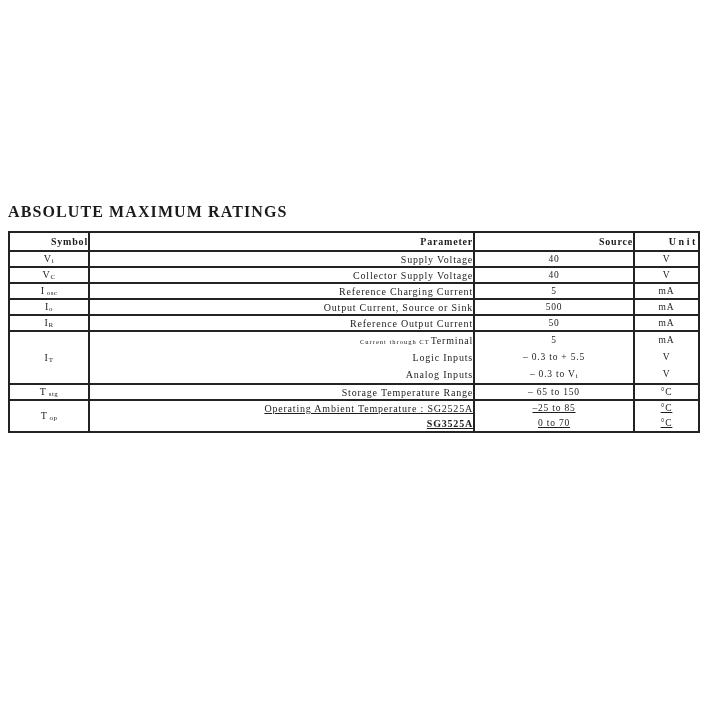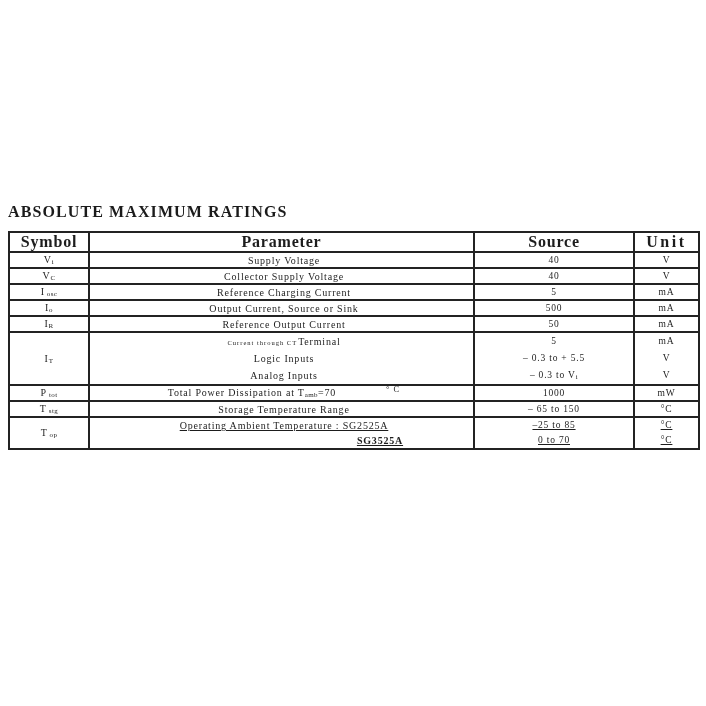--- a/index.html
+++ b/index.html
@@ -28,7 +28,7 @@
     text-align:center; vertical-align:middle;
     padding:0; overflow:hidden; white-space:nowrap;
   }
-  .amr th { font-weight:bold; font-size:16px; }
+  .amr th { font-weight:bold; font-size:10px;text-align:right; }
   .col-sym  { width:80px; }
   .col-par  { width:385px; }
   .col-val  { width:160px; }

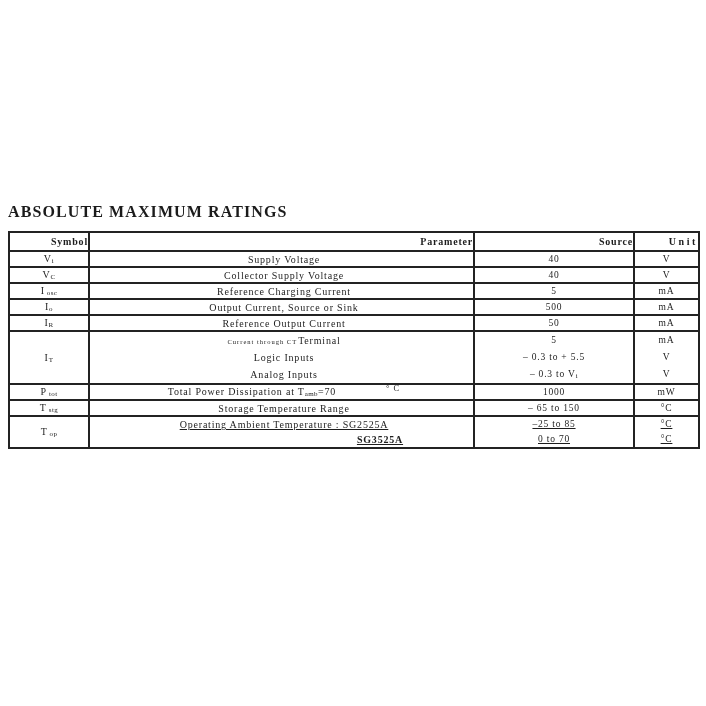--- a/index.html
+++ b/index.html
@@ -40,7 +40,7 @@
   tr.m3 { height:51px; }
   tr.m2 { height:30px; }
 
-  td.par { text-align:center; padding-left:5px; }
+  td.par { text-align:right; padding-left:5px; }
   td.val, td.unit { font-size:9.5px;margin-left:33px; }
 
   sub.sb { font-size:7px; letter-spacing:0.4px; vertical-align:-1px; }

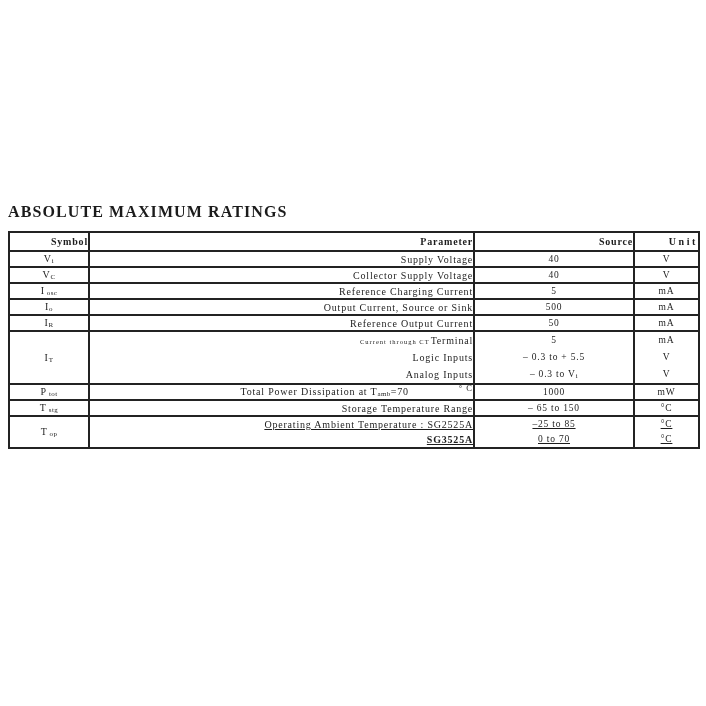--- a/index.html
+++ b/index.html
@@ -132,12 +132,6 @@
       </td>
     </tr>
 
-    <tr class="rs">
-      <td class="sym"><span>P</span><sub class="sb sp">tot</sub></td>
-      <td class="par"><span>Total Power Dissipation at T</span><sub class="sb">amb</sub><span>=70</span><span class="supc">° C</span></td>
-      <td class="val">1000</td>
-      <td class="unit">mW</td>
-    </tr>
 
 
     <tr class="rs">

